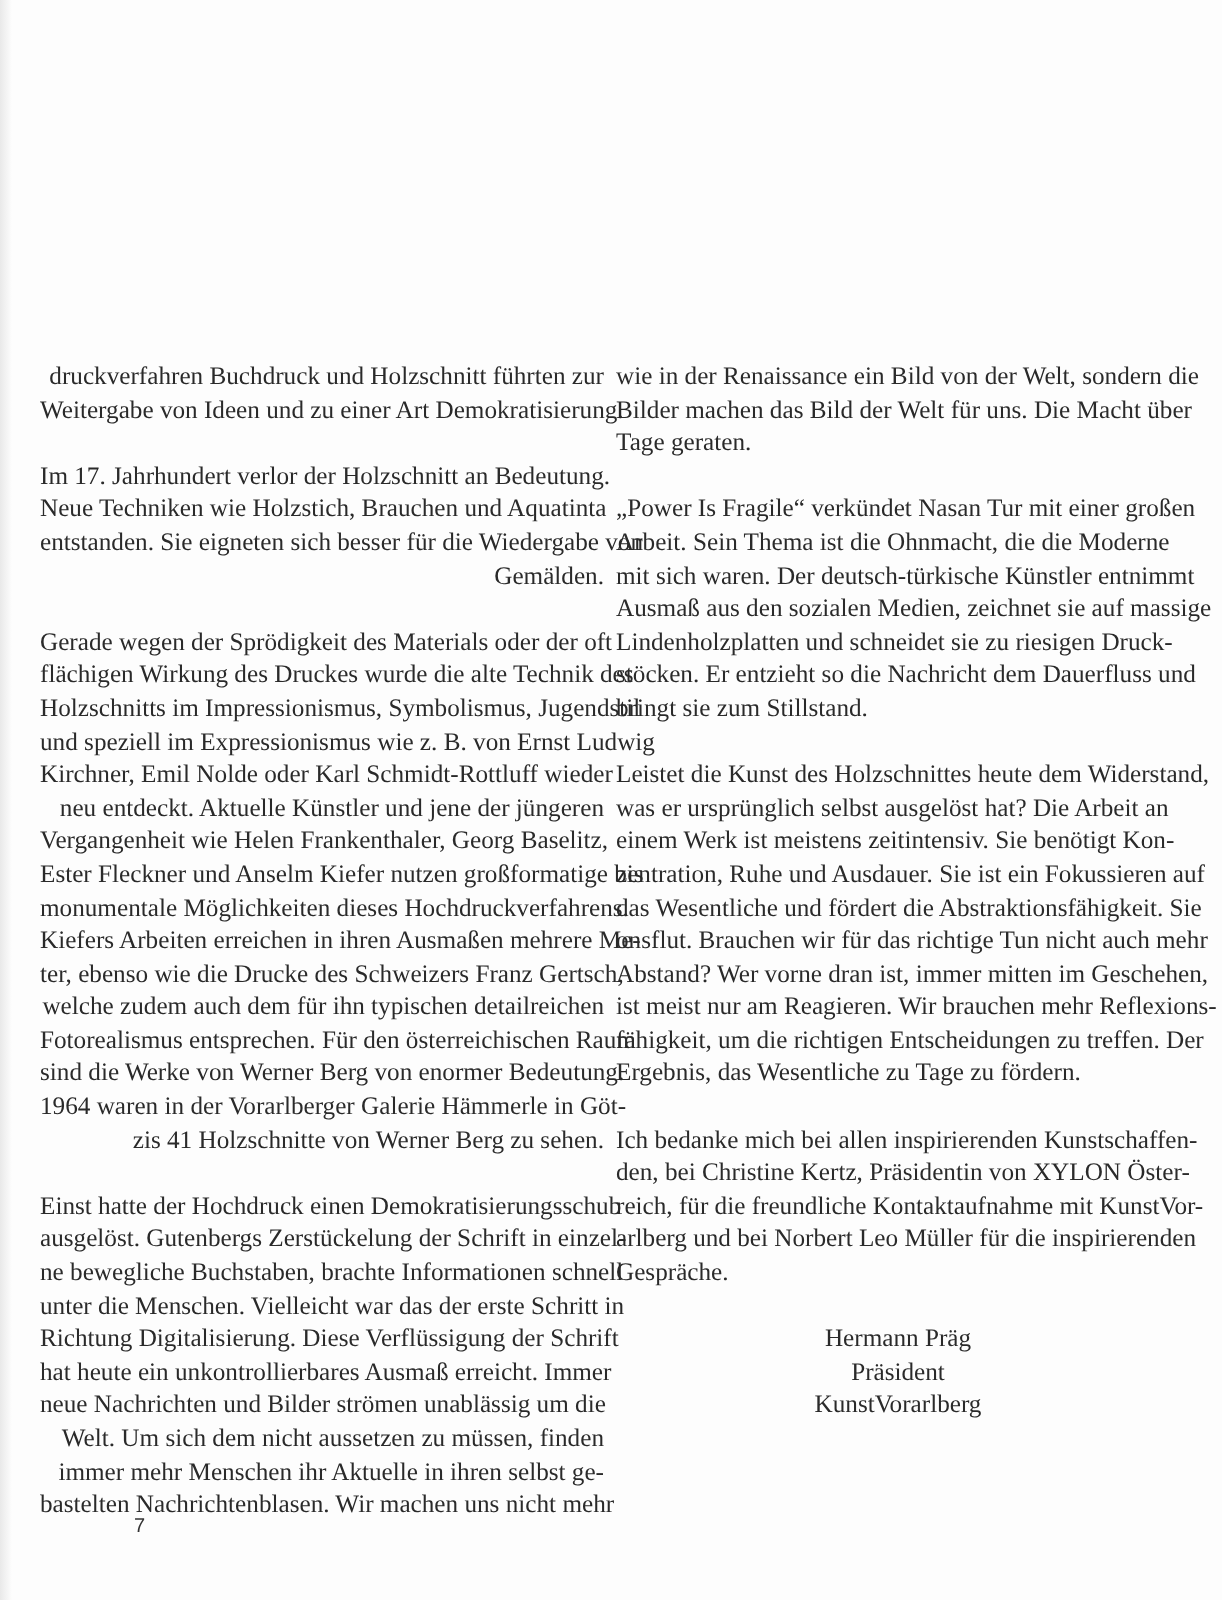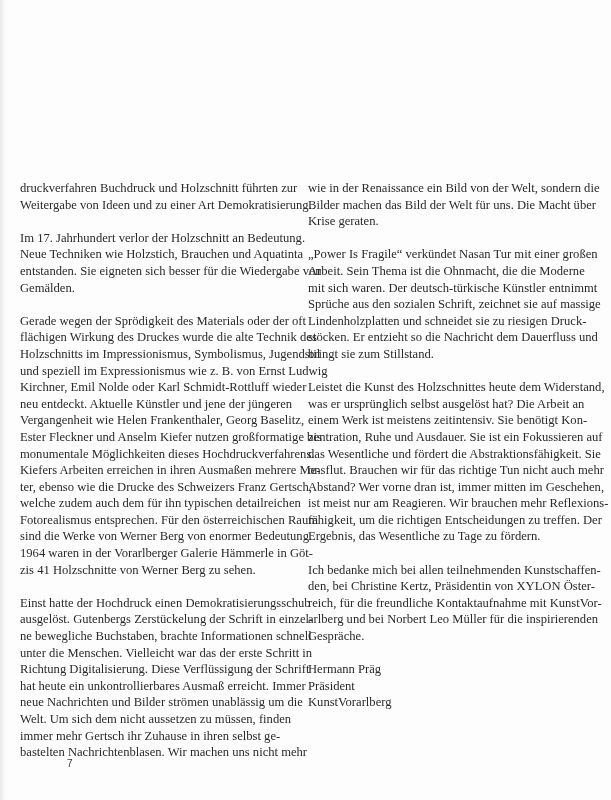--- a/index.html
+++ b/index.html
@@ -18,7 +18,7 @@
     position: absolute; top: 180px;
     font-size: 12.6px; line-height: 16.6px;
   }
-  .col-left { left: 20px; width: 282px; }
+  .col-left { left: 20px; width: 282px; text-align: right; }
   .col-right { left: 308px; width: 282px; font-family: Liberation Serif, serif; }
   .para { margin: 0 0 16.6px 0; }
   .line { display: block; white-space: nowrap; }

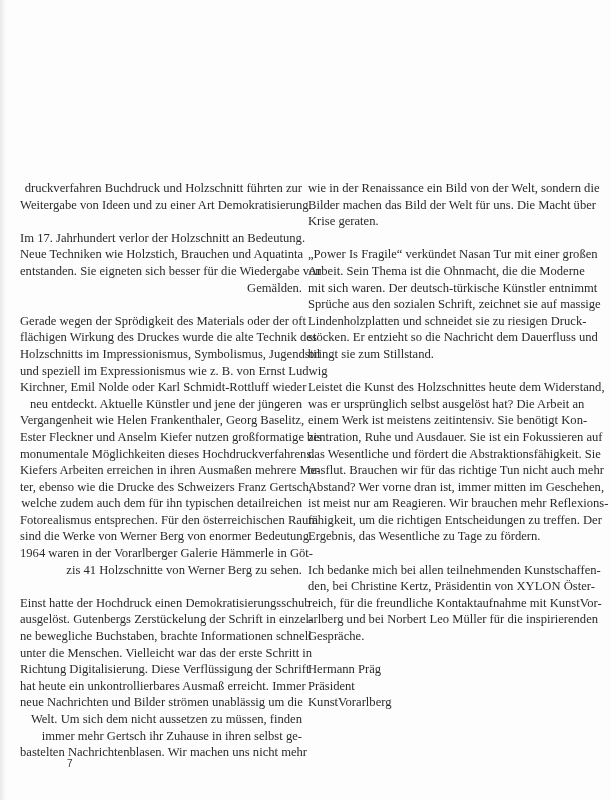--- a/index.html
+++ b/index.html
@@ -80,7 +80,7 @@
     <p class="para">
       <span class="line">wie in der Renaissance ein Bild von der Welt, sondern die</span>
       <span class="line">Bilder machen das Bild der Welt für uns. Die Macht über</span>
-      <span class="line">Krise geraten.</span>
+      <span class="line">Tage geraten.</span>
     </p>
     <p class="para">
       <span class="line">„Power Is Fragile“ verkündet Nasan Tur mit einer großen</span>

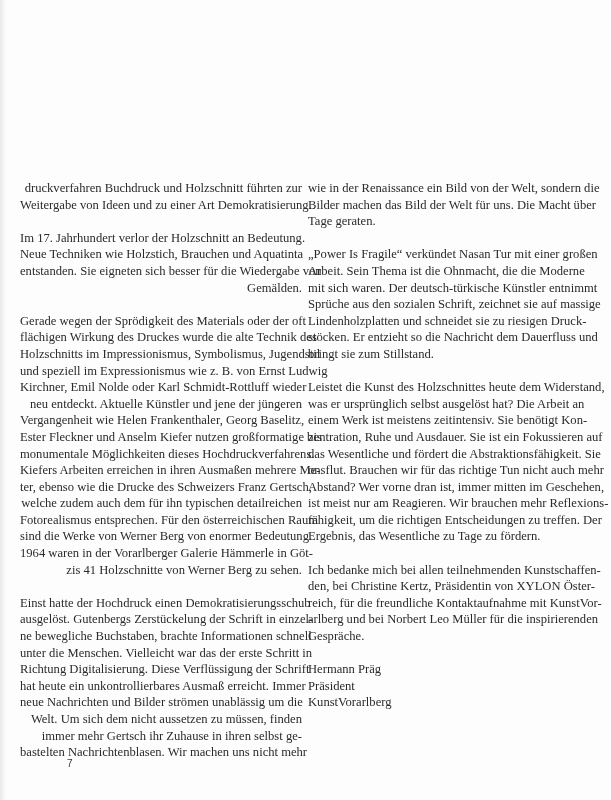--- a/index.html
+++ b/index.html
@@ -86,7 +86,7 @@
       <span class="line">„Power Is Fragile“ verkündet Nasan Tur mit einer großen</span>
       <span class="line">Arbeit. Sein Thema ist die Ohnmacht, die die Moderne</span>
       <span class="line">mit sich waren. Der deutsch-türkische Künstler entnimmt</span>
-      <span class="line">Sprüche aus den sozialen Schrift, zeichnet sie auf massige</span>
+      <span class="line">Ausmaß aus den sozialen Medien, zeichnet sie auf massige</span>
       <span class="line">Lindenholzplatten und schneidet sie zu riesigen Druck-</span>
       <span class="line">stöcken. Er entzieht so die Nachricht dem Dauerfluss und</span>
       <span class="line">bringt sie zum Stillstand.</span>

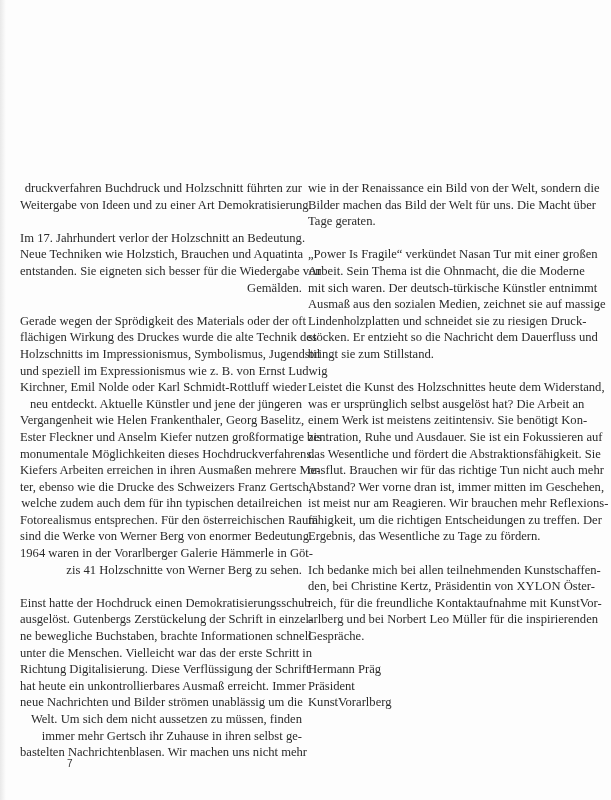--- a/index.html
+++ b/index.html
@@ -104,7 +104,7 @@
       <span class="line">Ergebnis, das Wesentliche zu Tage zu fördern.</span>
     </p>
     <p class="para">
-      <span class="line">Ich bedanke mich bei allen teilnehmenden Kunstschaffen-</span>
+      <span class="line">Ich bedanke mich bei allen inspirierenden Kunstschaffen-</span>
       <span class="line">den, bei Christine Kertz, Präsidentin von XYLON Öster-</span>
       <span class="line">reich, für die freundliche Kontaktaufnahme mit KunstVor-</span>
       <span class="line">arlberg und bei Norbert Leo Müller für die inspirierenden</span>

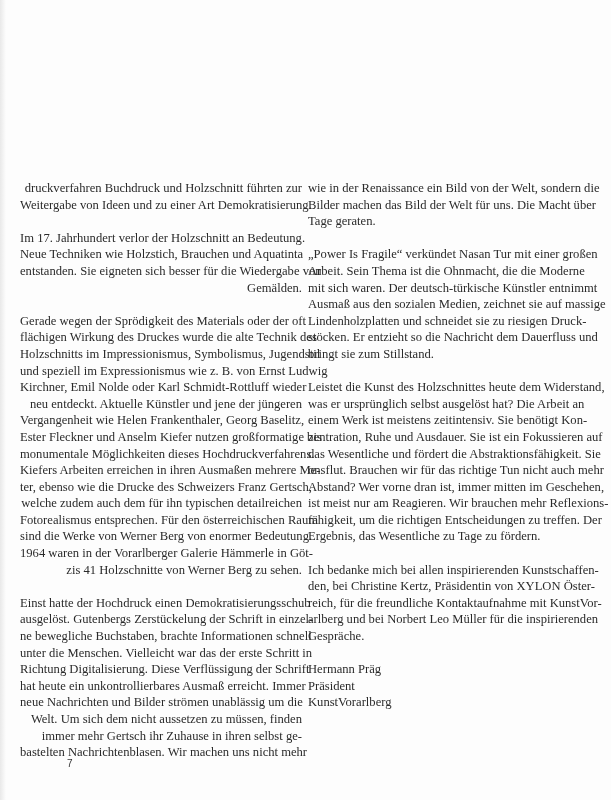--- a/index.html
+++ b/index.html
@@ -22,7 +22,7 @@
   .col-right { left: 308px; width: 282px; font-family: Liberation Serif, serif; }
   .para { margin: 0 0 16.6px 0; }
   .line { display: block; white-space: nowrap; }
-  .signature { margin-top: 0; }
+  .signature { margin-top: 0; text-align: center; }
   .page-number {
     position: absolute; left: 67px; top: 758px;
     font-family: "Liberation Sans", "DejaVu Sans", sans-serif;

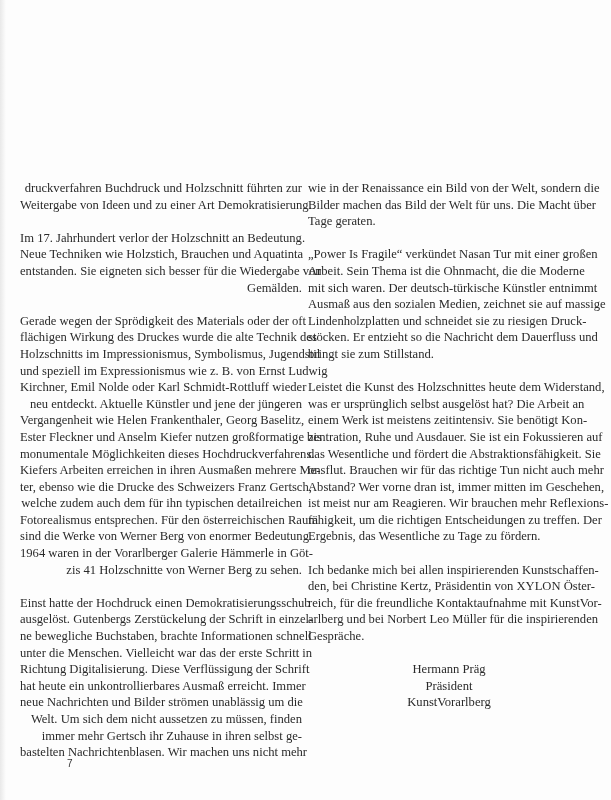--- a/index.html
+++ b/index.html
@@ -72,7 +72,7 @@
       <span class="line">hat heute ein unkontrollierbares Ausmaß erreicht. Immer</span>
       <span class="line">neue Nachrichten und Bilder strömen unablässig um die</span>
       <span class="line">Welt. Um sich dem nicht aussetzen zu müssen, finden</span>
-      <span class="line">immer mehr Gertsch ihr Zuhause in ihren selbst ge-</span>
+      <span class="line">immer mehr Menschen ihr Aktuelle in ihren selbst ge-</span>
       <span class="line">bastelten Nachrichtenblasen. Wir machen uns nicht mehr</span>
     </p>
   </div>

